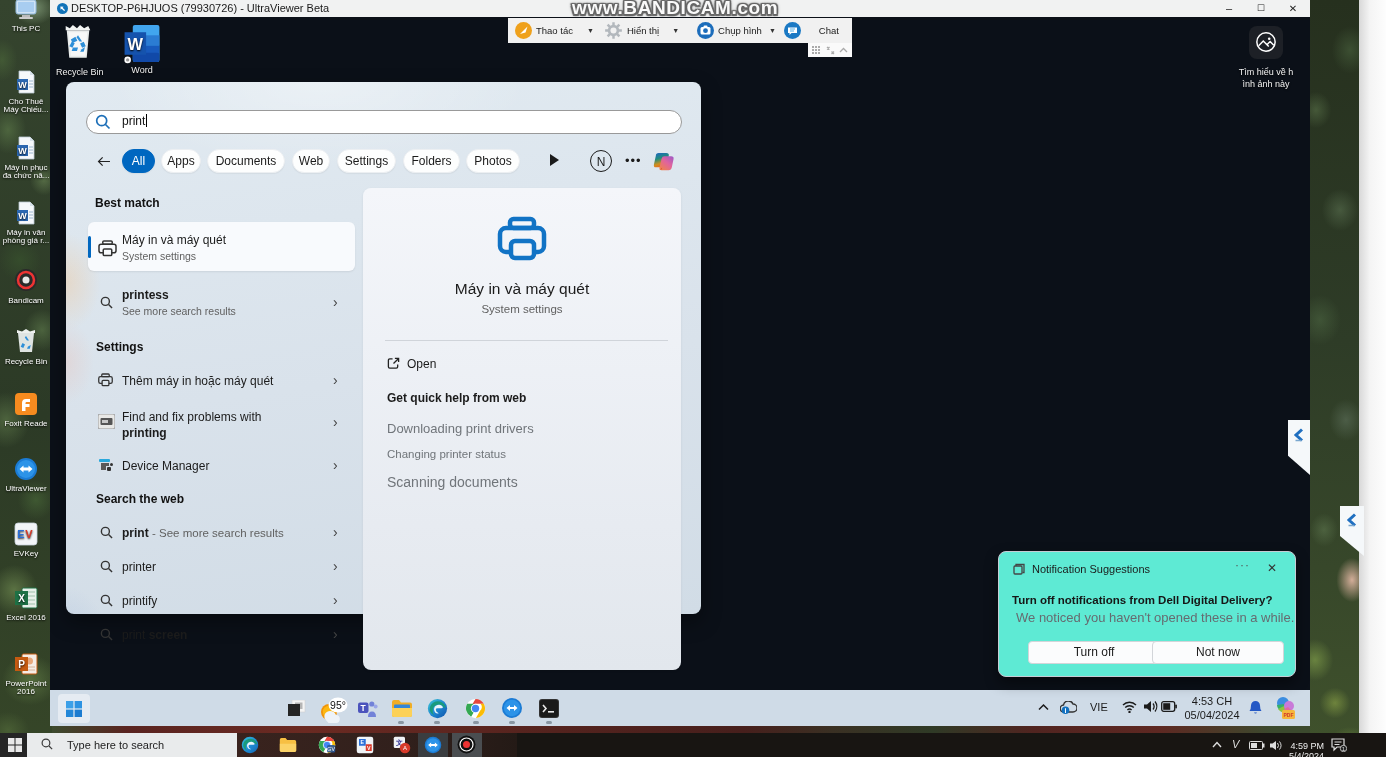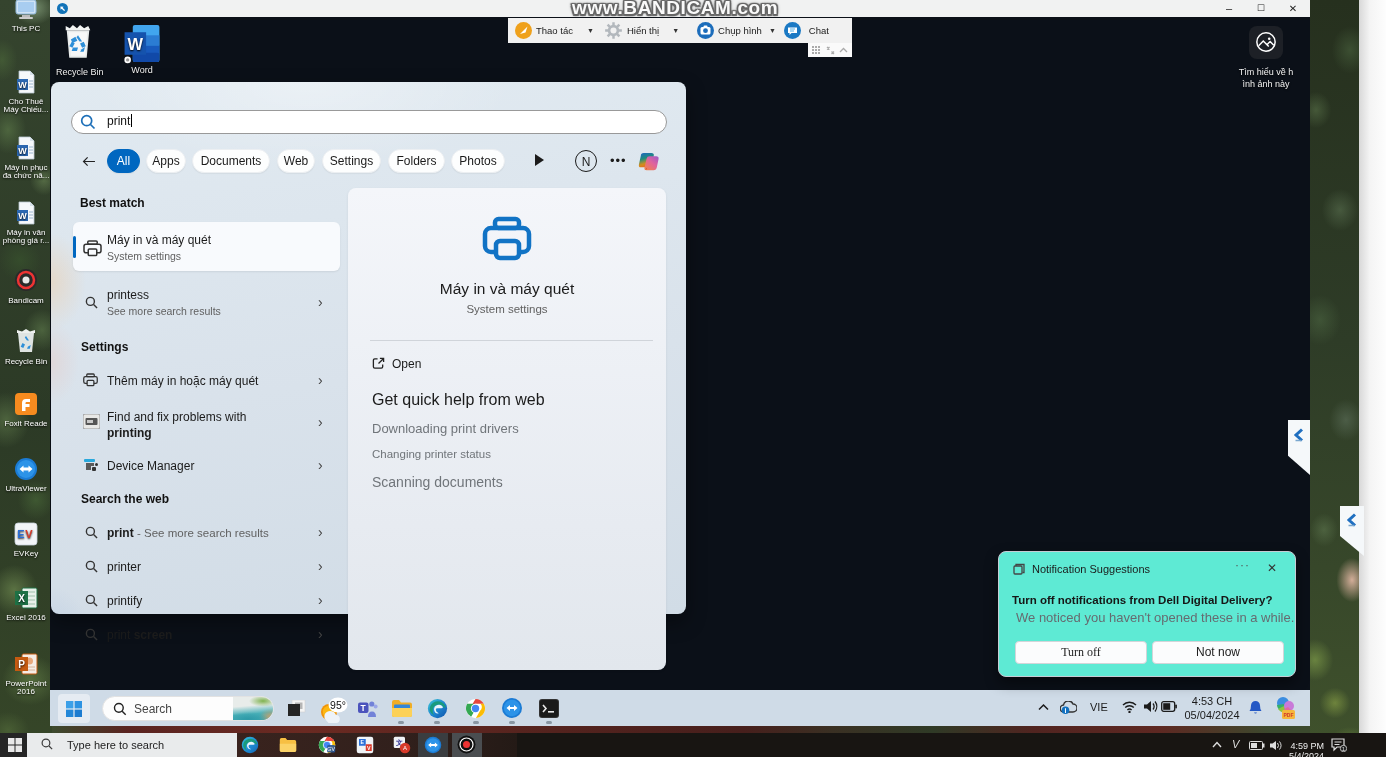--- a/index.html
+++ b/index.html
@@ -316,6 +316,7 @@
         <circle cx="5.5" cy="5.5" r="5.5" fill="#1273b8"></circle>
         <path d="M2.5 5.5 L5 3.4 L5 4.8 L8.5 4.8 L8.5 6.2 L5 6.2 L5 7.6 Z" fill="#fff" transform="rotate(45 5.5 5.5)"></path>
       </svg>
+      <span class="txt">DESKTOP-P6HJUOS (79930726) - UltraViewer Beta</span>
       <span class="abs" style="left:1164px;top:0;width:30px;text-align:center;color:#222;font-size:11px">–</span>
       <span class="abs" style="left:1196px;top:0;width:30px;text-align:center;color:#222;font-size:9px">☐</span>
       <span class="abs" style="left:1228px;top:0;width:30px;text-align:center;color:#222;font-size:10px">✕</span>

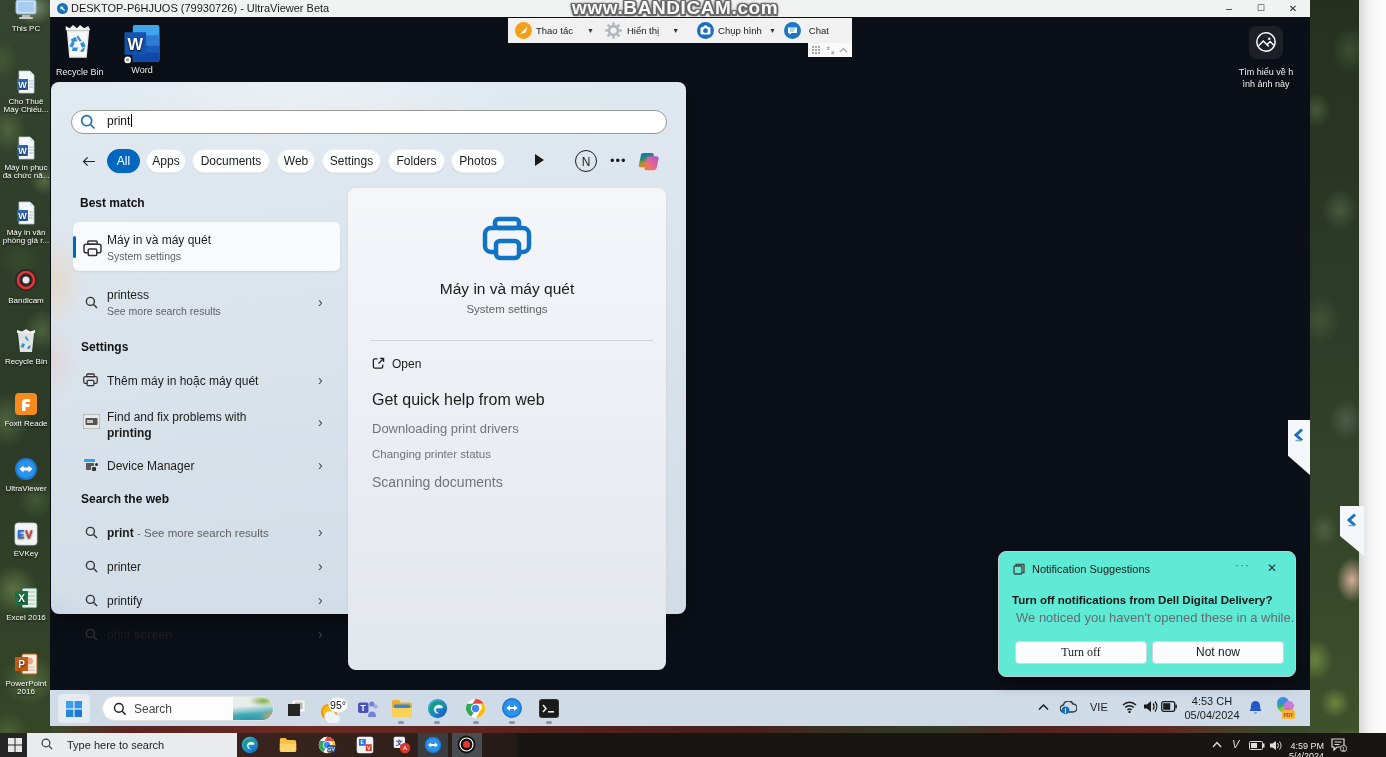--- a/index.html
+++ b/index.html
@@ -395,7 +395,7 @@
           <path d="M4 5.5 h9 v5.5 h-5.5 l-2 2 v-2 h-1.5 z" fill="#fff"></path>
           <path d="M6 7 h5 M6 9 h4" stroke="#59b1e8" stroke-width="1"></path>
         </svg>
-        <span style="margin-left:8px">Chat</span>
+        <span style="margin-left:18px">Chat</span>
       </div>
       <div id="tsub" class="abs">
         <svg width="9" height="9" viewBox="0 0 9 9">

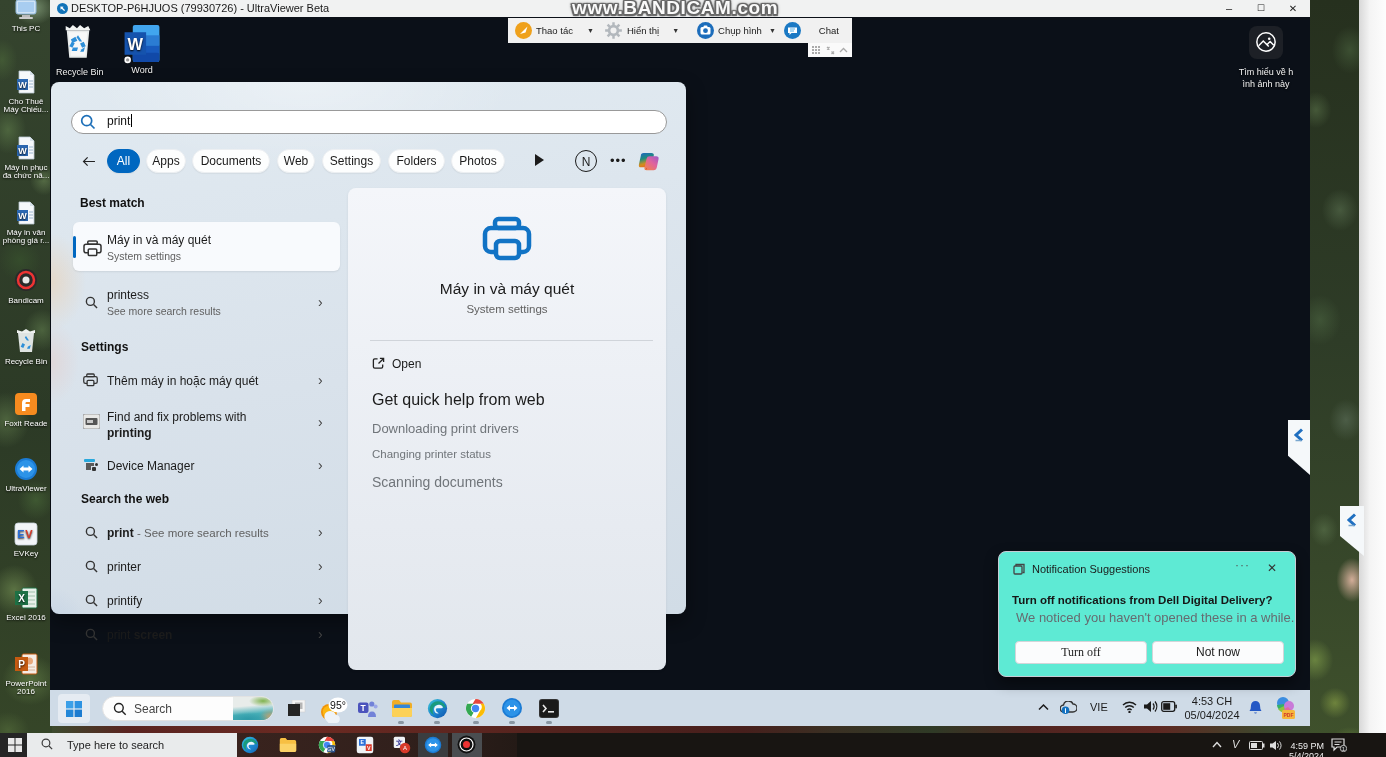--- a/index.html
+++ b/index.html
@@ -72,7 +72,7 @@
   .dicon { position:absolute; text-align:center; color:#f2f2f2; font-size:9px; text-shadow:0 1px 2px #000; z-index:5; white-space:nowrap; }
 
   
-  #panel { left:1px; top:65px; width:635px; height:532px; border-radius:8px;
+  #panel { left:16px; top:65px; width:635px; height:532px; border-radius:8px;
     background:
       radial-gradient(50px 70px at 0px 200px, rgba(244,190,130,.33), transparent 70%),
       radial-gradient(40px 60px at 0px 280px, rgba(240,170,150,.22), transparent 70%),

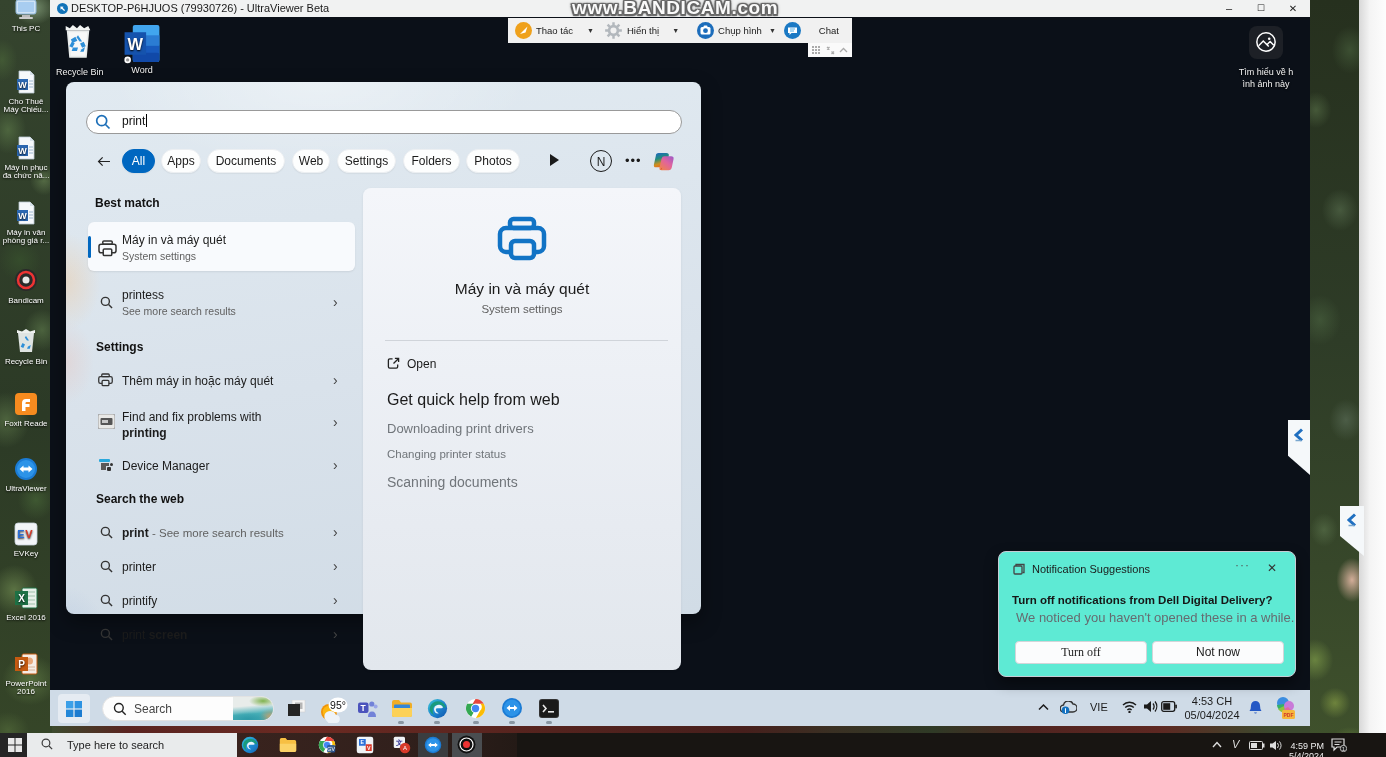--- a/index.html
+++ b/index.html
@@ -474,7 +474,7 @@
           <circle cx="5.8" cy="5.8" r="4.3"></circle>
           <path d="M9.2 9.2 L13 13"></path>
         </svg>
-        <div class="rowtxt" style="left:56px;top:206px;font-weight:normal">printess</div>
+        <div class="rowtxt" style="left:56px;top:206px;font-weight:bold">printess</div>
         <div class="rowsub" style="left:56px;top:223px">See more search results</div>
         <div class="chev" style="top:215px">›</div>
         <div class="hdr" style="left:30px;top:258px">Settings</div>

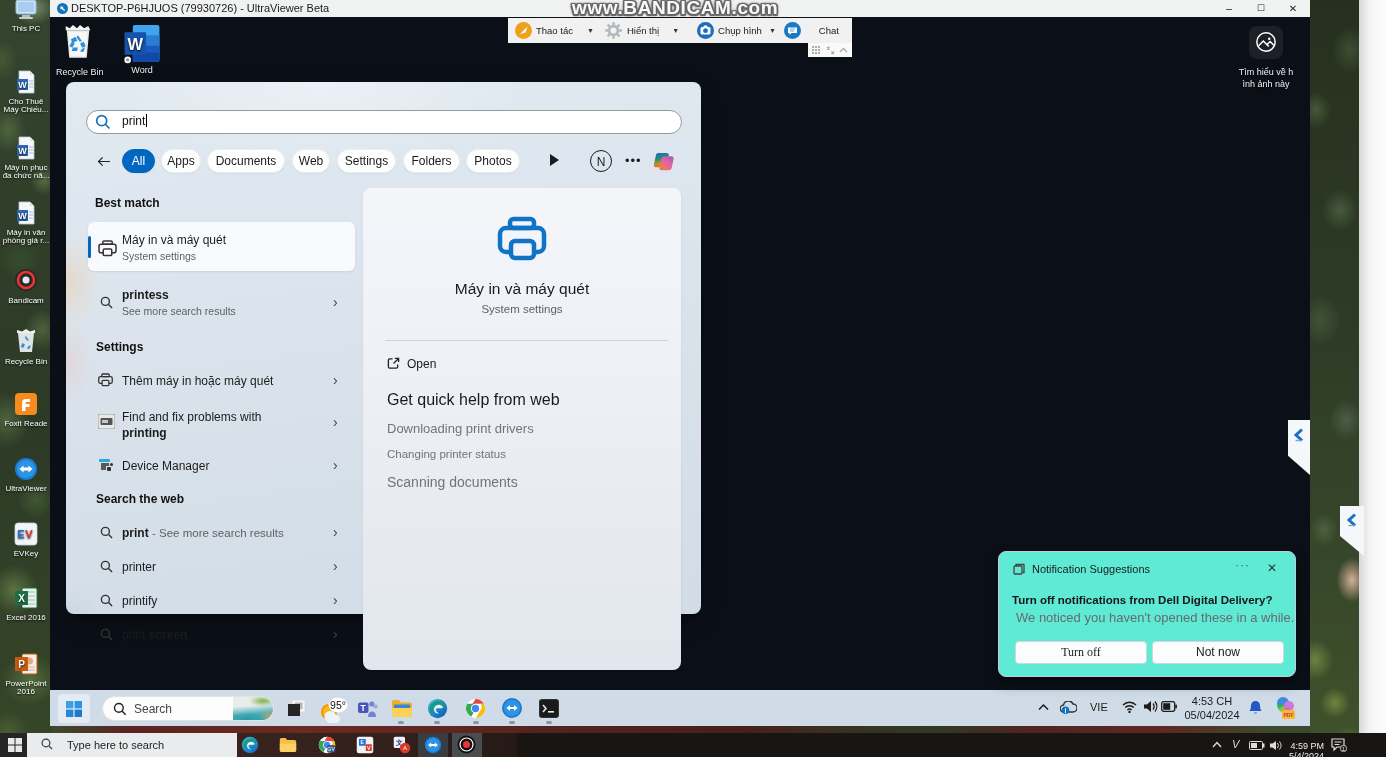--- a/index.html
+++ b/index.html
@@ -540,7 +540,7 @@
             <path d="M8.5 1.5 H12.5 V5.5 M12.2 1.8 L7 7"></path>
           </svg>
           <div class="abs" style="left:44px;top:169px;font-size:12px;color:#1b1b1b">Open</div>
-          <div class="abs" style="left:24px;top:203px;font-size:16px;font-weight:normal;color:#1b1b1b">Get quick help from web</div>
+          <div class="abs" style="left:24px;top:203px;font-size:12px;font-weight:bold;color:#1b1b1b">Get quick help from web</div>
           <div class="abs" style="left:24px;top:233px;font-size:13px;color:#70757a">Downloading print drivers</div>
           <div class="abs" style="left:24px;top:260px;font-size:11.5px;color:#70757a">Changing printer status</div>
           <div class="abs" style="left:24px;top:286px;font-size:14px;color:#70757a">Scanning documents</div>

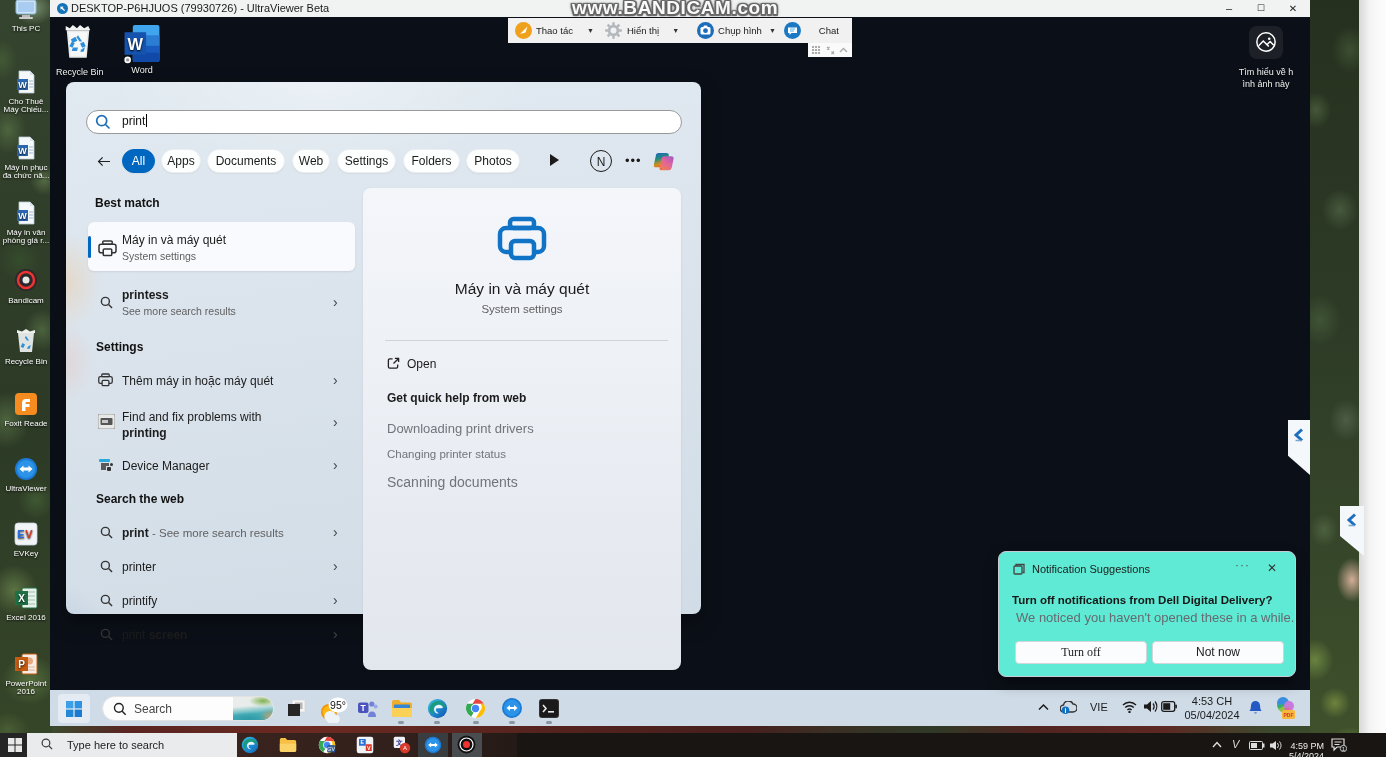--- a/index.html
+++ b/index.html
@@ -683,7 +683,7 @@
         <div class="abs" style="left:268px;top:9px;font-size:12px;color:#333">✕</div>
         <div class="abs" style="left:13px;top:42px;font-size:11.5px;font-weight:bold;color:#161616;white-space:nowrap">Turn off notifications from Dell Digital Delivery?</div>
         <div class="abs" style="left:17px;top:58px;font-size:13px;color:#666b70;white-space:nowrap">We noticed you haven't opened these in a while.</div>
-        <div class="nbtn" style="left:16px;font-family:Liberation Serif, serif;">Turn off</div>
+        <div class="nbtn" style="left:29px;">Turn off</div>
         <div class="nbtn" style="left:153px;">Not now</div>
       </div>
     </div>

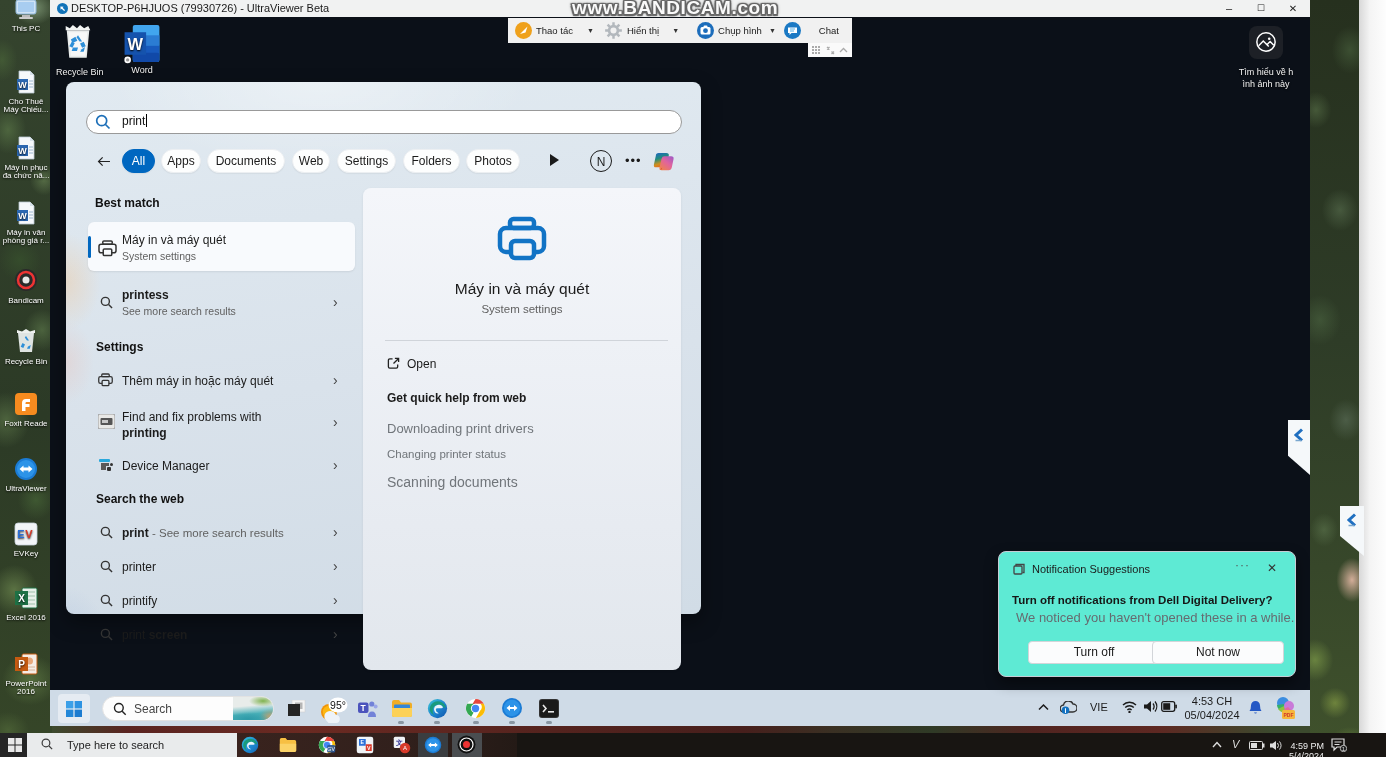--- a/index.html
+++ b/index.html
@@ -555,18 +555,6 @@
           <rect x="0" y="8.6" width="7.4" height="7.4" fill="#2387d8"></rect>
           <rect x="8.6" y="8.6" width="7.4" height="7.4" fill="#1b7bd0"></rect>
         </svg>
-        <div class="abs" style="left:52px;top:6px;width:172px;height:25px;background:#fdfdfd;border:1px solid #e2e2e2;border-radius:13px;overflow:hidden">
-          <svg class="abs" style="left:10px;top:5px" width="14" height="14" viewBox="0 0 16 16" fill="none" stroke="#222" stroke-width="1.6">
-            <circle cx="6.7" cy="6.7" r="5"></circle>
-            <path d="M10.5 10.5 L14.5 14.5"></path>
-          </svg>
-          <span class="abs" style="left:31px;top:5px;font-size:12px;color:#454545">Search</span>
-          <div class="abs" style="left:130px;top:0;width:42px;height:25px;background:
-            radial-gradient(20px 8px at 30px 4px, #7fb24f, transparent 70%),
-            radial-gradient(30px 10px at 15px 22px, #2e9aa8, transparent 70%),
-            radial-gradient(20px 14px at 38px 20px, #c9a06a, transparent 60%),
-            linear-gradient(175deg,#e8ecea 35%,#49b0b8 65%,#3aa4ae);"></div>
-        </div>
         <svg class="abs" style="left:238px;top:10px" width="18" height="17" viewBox="0 0 18 17">
           <rect x="4" y="0" width="13" height="12" fill="#f4f4f4" stroke="#cfcfcf" stroke-width=".6"></rect>
           <rect x="7" y="2.5" width="7.5" height="6.5" fill="#b5b5b5"></rect>

